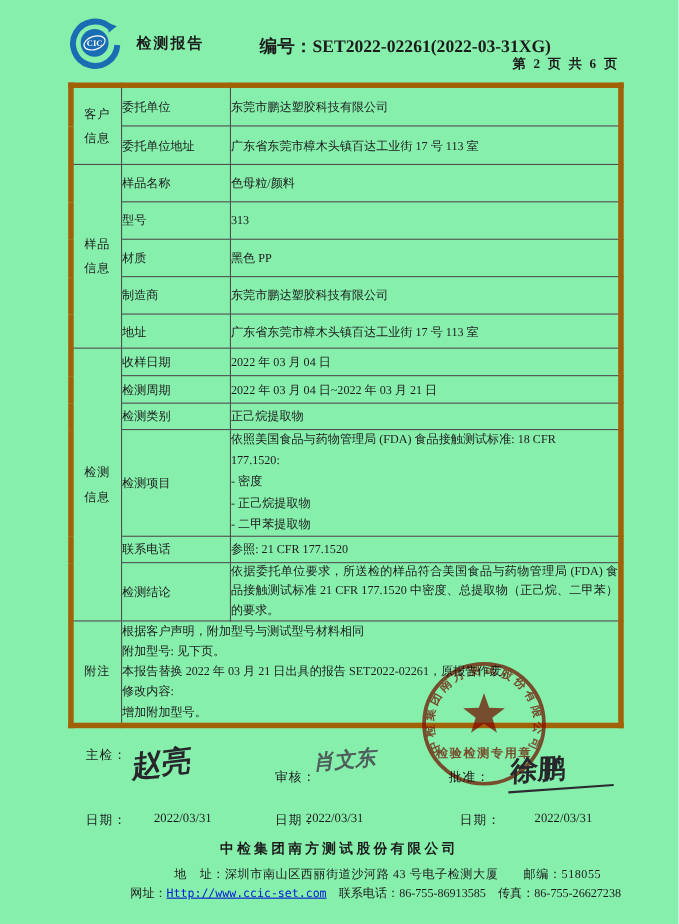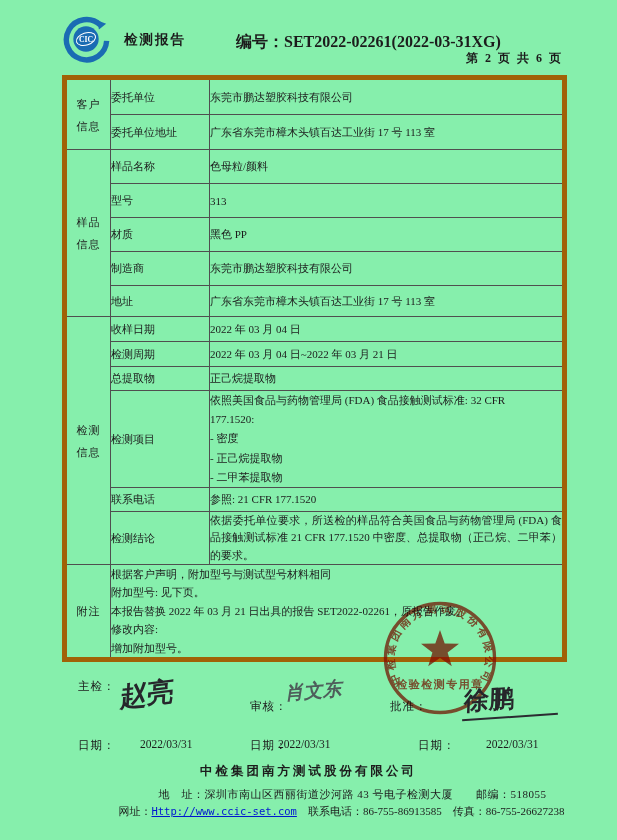--- a/index.html
+++ b/index.html
@@ -111,7 +111,7 @@
       <td class="val">2022 年 03 月 04 日~2022 年 03 月 21 日</td>
     </tr>
     <tr>
-      <td class="lbl" style="height:23px">总提取物</td>
+      <td class="lbl" style="height:23px">检测类别</td>
       <td class="val">正己烷提取物</td>
     </tr>
     <tr>

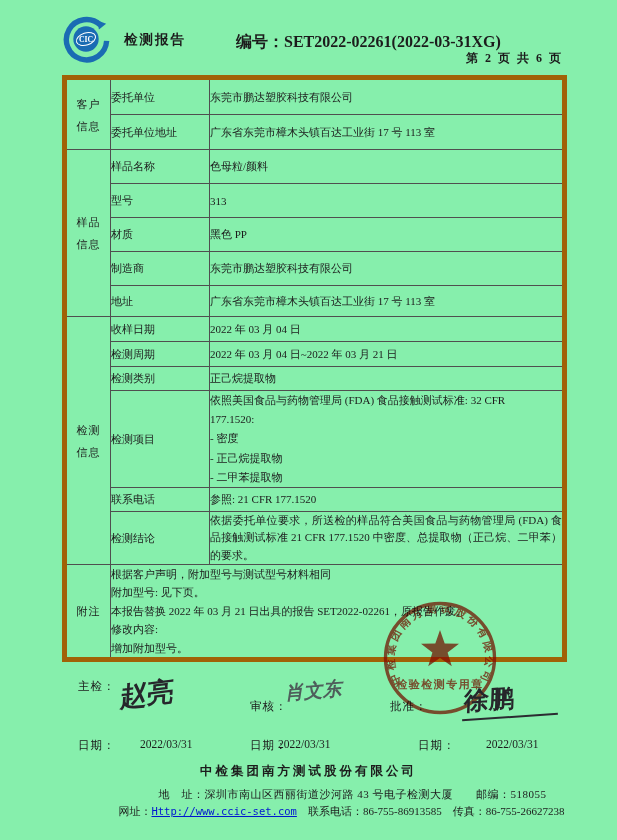--- a/index.html
+++ b/index.html
@@ -116,7 +116,7 @@
     </tr>
     <tr>
       <td class="lbl" style="height:96px">检测项目</td>
-      <td class="val ml">依照美国食品与药物管理局 (FDA) 食品接触测试标准: 32 CFR
+      <td class="val ml">依照美国食品与药物管理局 (FDA) 食品接触测试标准: 18 CFR
 177.1520:
 - 密度
 - 正己烷提取物

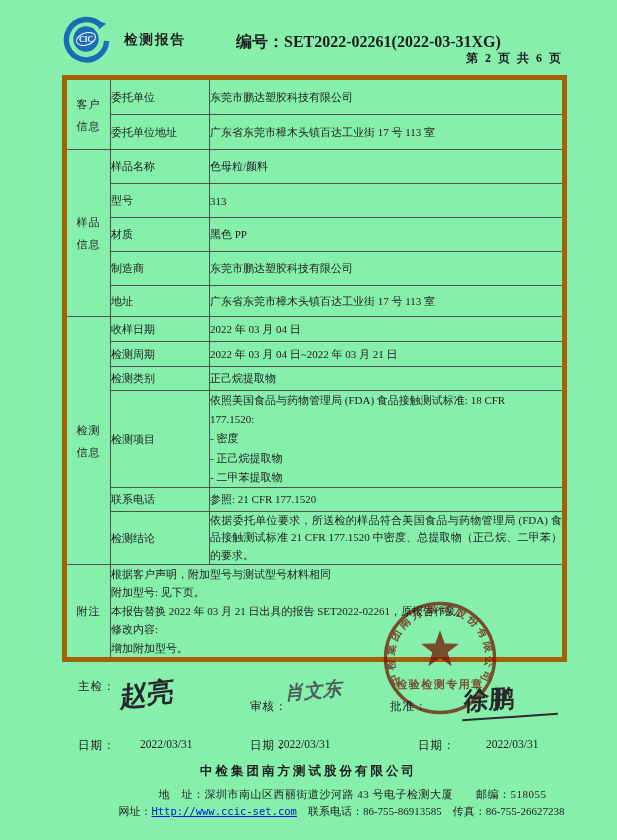--- a/index.html
+++ b/index.html
@@ -155,7 +155,7 @@
   <div class="abs sig-name sig1">赵亮</div>
   <div class="abs sig-label" style="left:250px;top:699px;">审核：</div>
   <div class="abs sig-name sig2">肖文东</div>
-  <div class="abs sig-label" style="left:390px;top:699px;">批准：</div>
+  <div class="abs sig-label" style="left:408px;top:699px;">批准：</div>
   <div class="abs sig-name sig3">徐鹏</div>
   <div class="abs sig3-line"></div>
 

